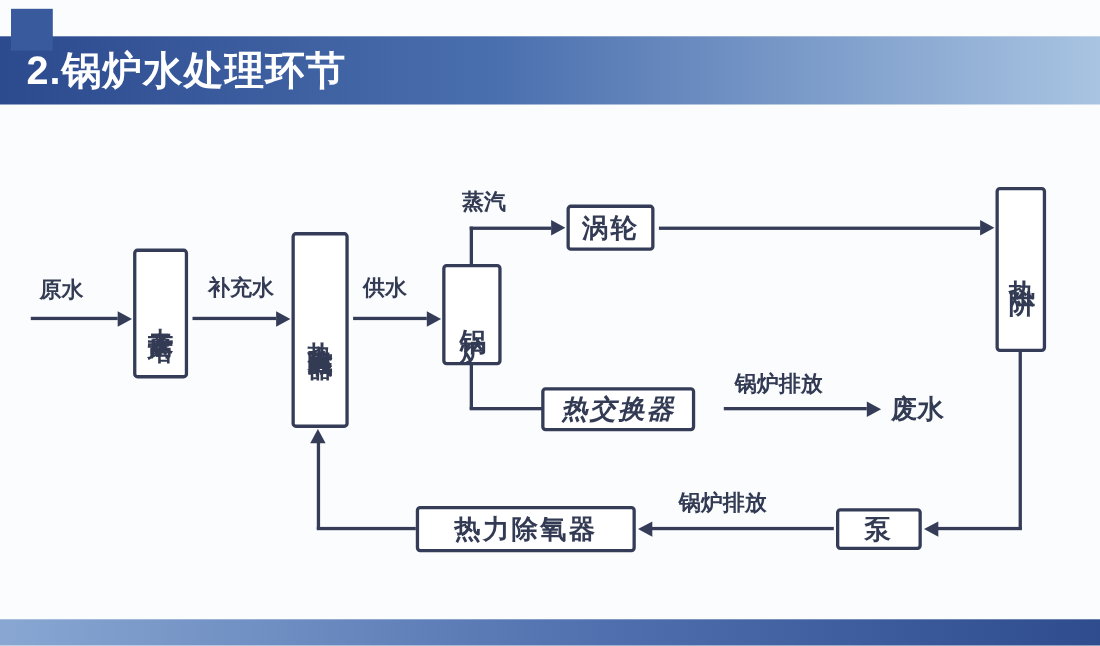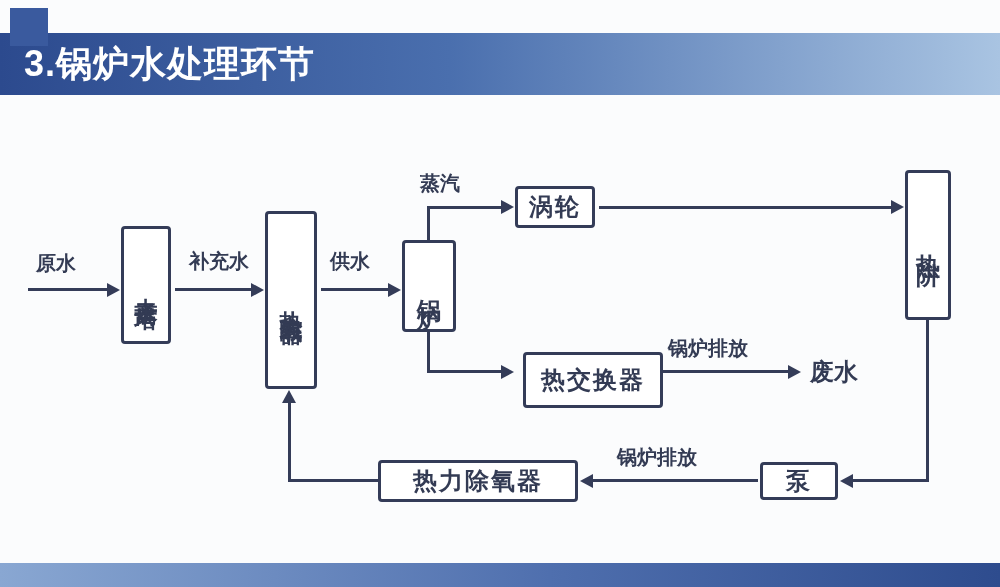--- a/index.html
+++ b/index.html
@@ -73,7 +73,7 @@
 
   <div class="corner-square"></div>
   <div class="header-bar">
-    <div class="page-title">3.锅炉水处理环节</div>
+    <div class="page-title">2.锅炉水处理环节</div>
   </div>
 
   <div class="canvas">

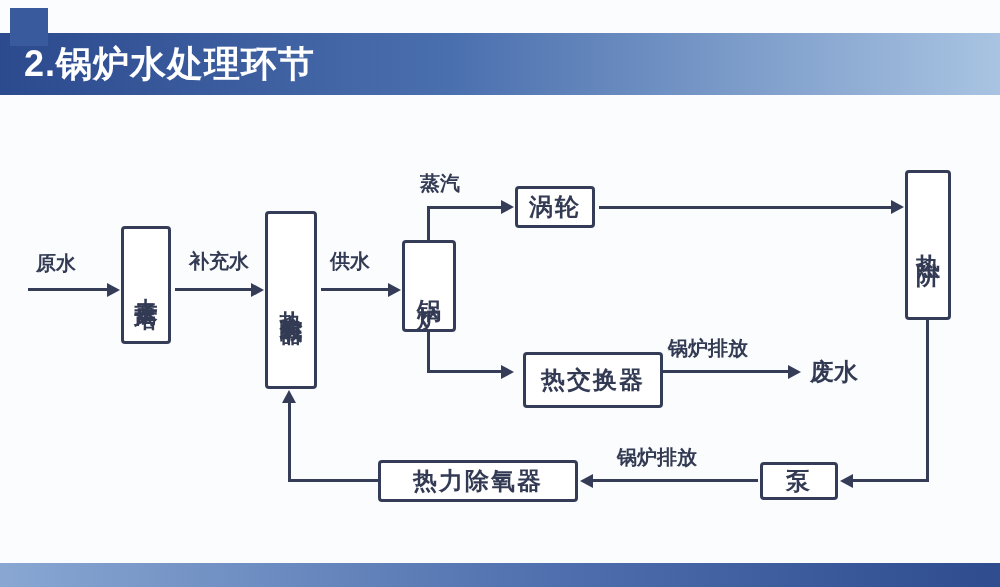--- a/index.html
+++ b/index.html
@@ -140,7 +140,7 @@
       <span class="vtext" style="font-size:24px;letter-spacing:10px;">热阱</span>
     </div>
 
-    <div class="node" style="left:523px;top:257px;width:140px;height:56px;">
+    <div class="node" style="left:492px;top:257px;width:140px;height:40px;font-style:italic;">
       <span class="htext">热交换器</span>
     </div>
 

